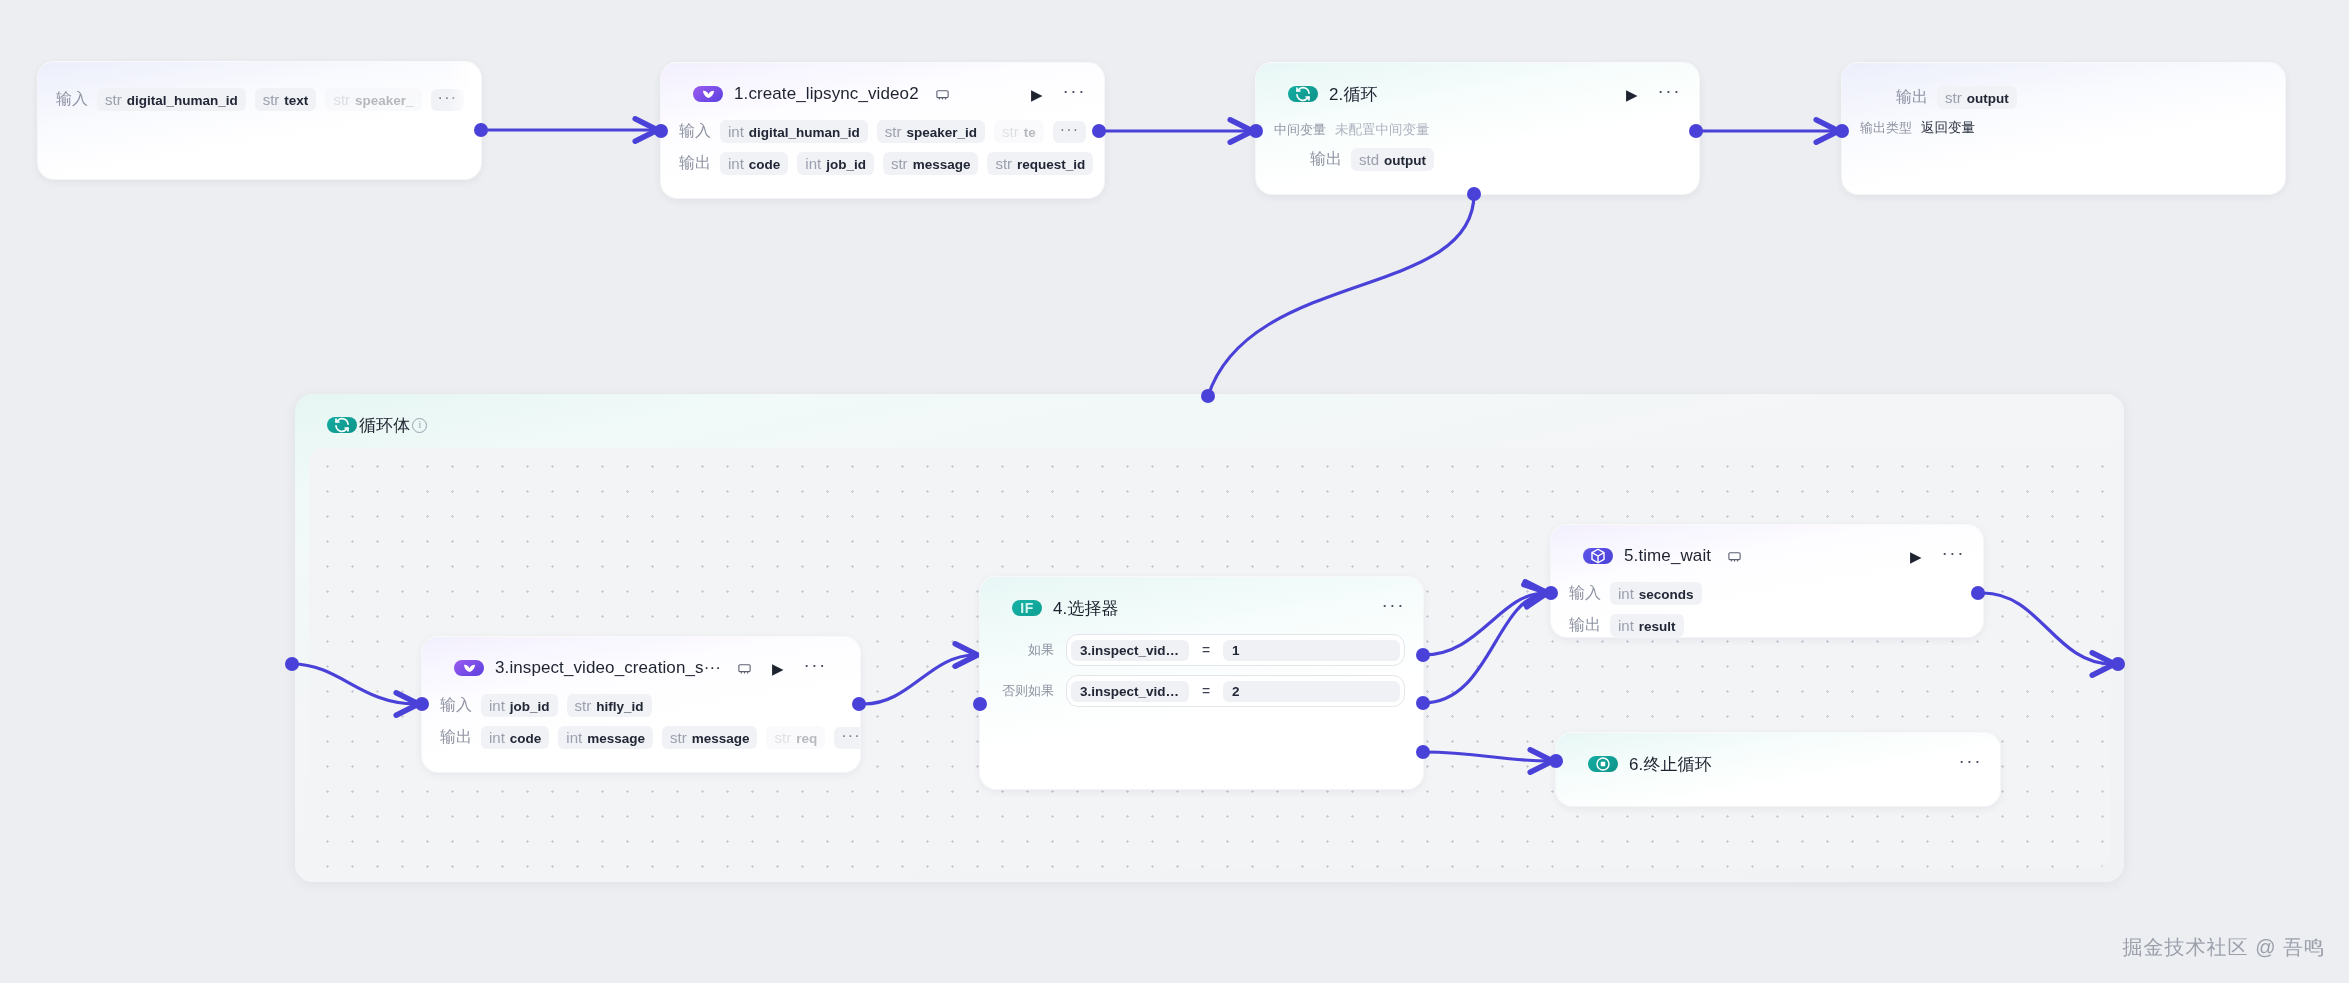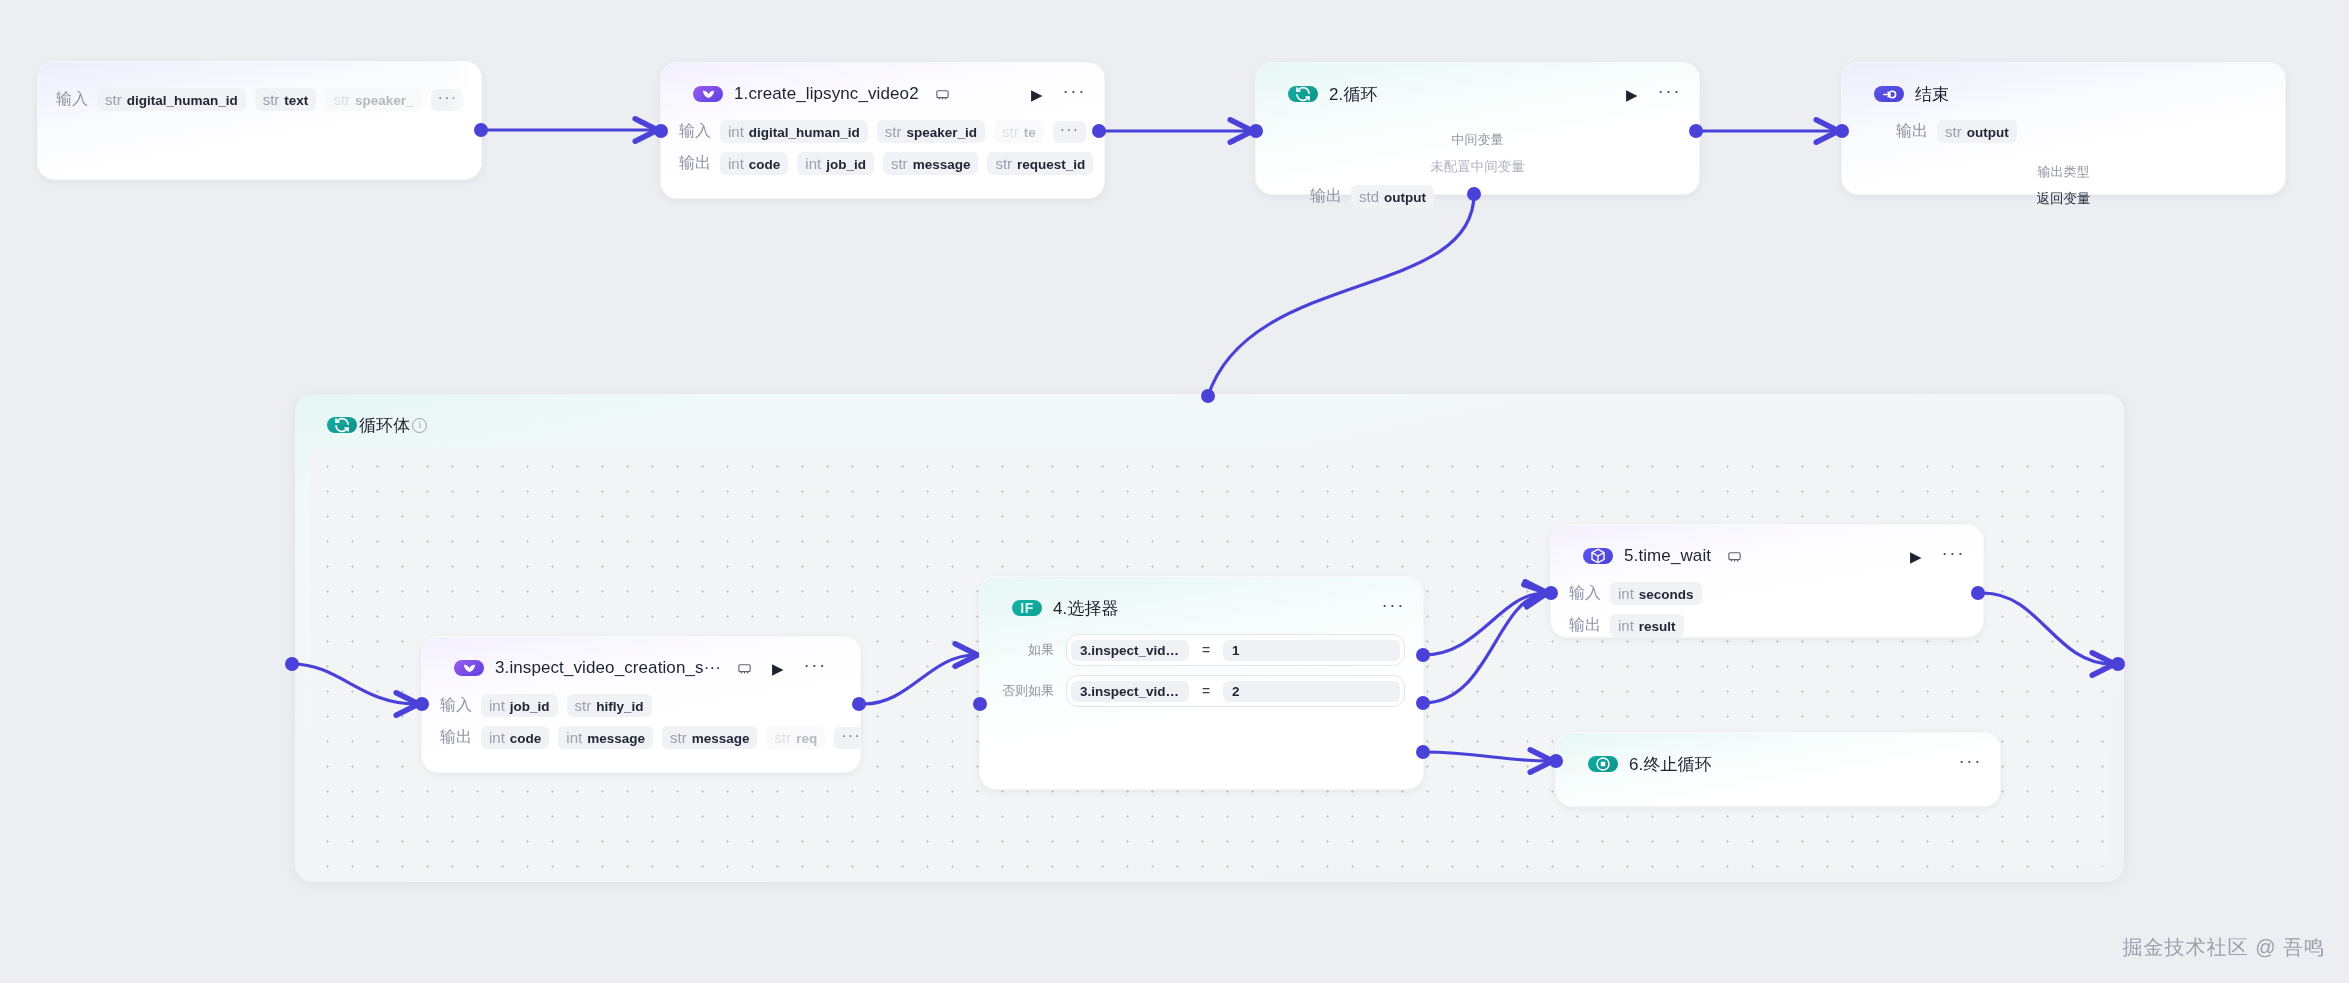--- a/index.html
+++ b/index.html
@@ -478,16 +478,6 @@
   </div>
 
   <div class="node tint-indigo" style="left:1842px; top:63px; width:443px; height:131px;">
-    <div class="node-head">
-      <span class="node-icon ic-end">
-        <svg width="17" height="17" viewBox="0 0 24 24" fill="none" stroke="#fff" stroke-width="2.3" stroke-linecap="round" stroke-linejoin="round">
-          <path d="M4 12h9"></path>
-            <path d="M10 9l3 3-3 3"></path>
-          <circle cx="16" cy="12" r="4.6"></circle>
-        </svg>
-      </span>
-      <span class="node-title title-cn">结束</span>
-    </div>
     <div class="io-row" style="margin-left:36px;">
       <span class="io-label">输出</span>
       <span class="chip">

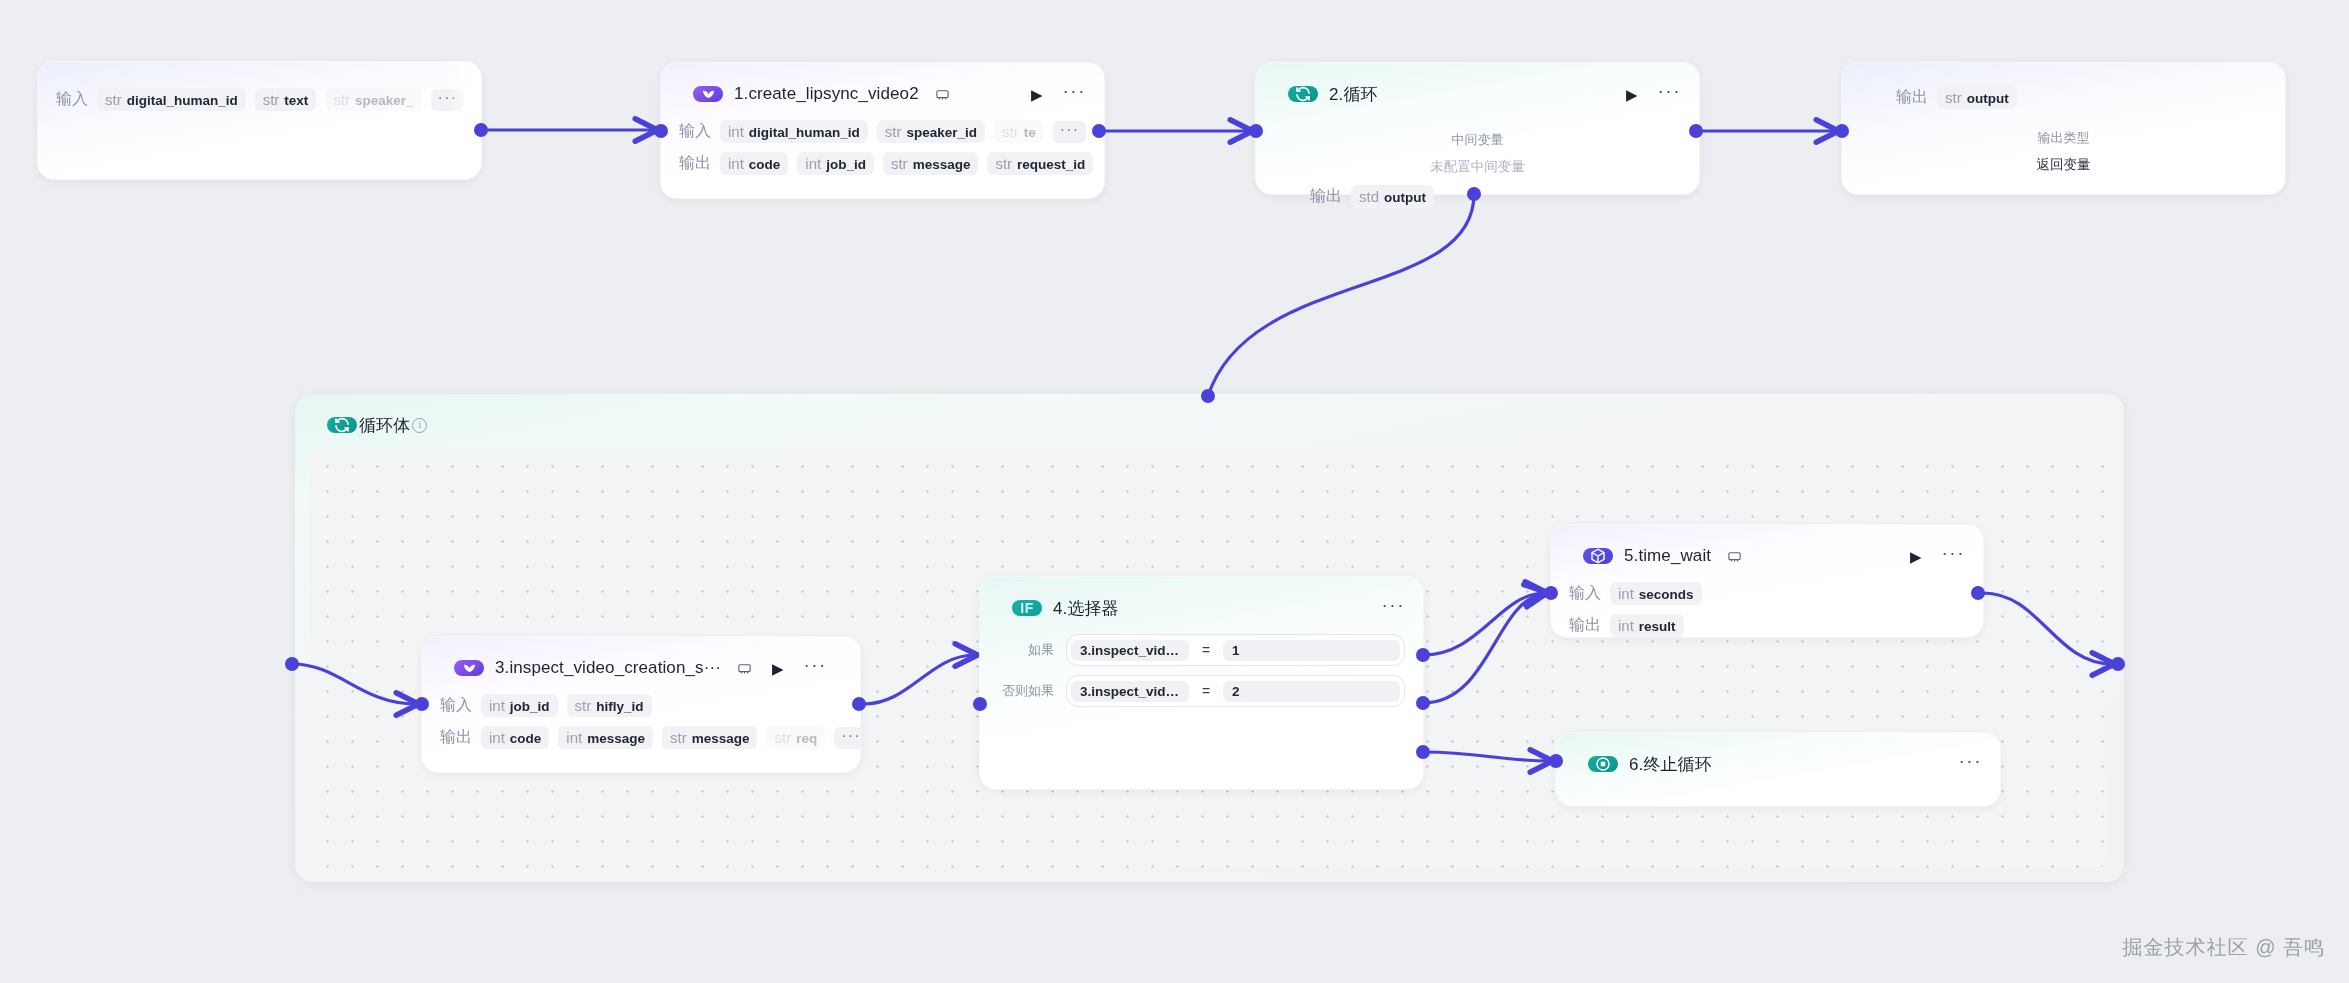--- a/index.html
+++ b/index.html
@@ -183,9 +183,8 @@
     display: flex;
     align-items: center;
     gap: 9px;
-    margin-top: 20px;
+    margin-top: 10px;
     white-space: nowrap;
-    flex-direction: column;
   }
   .kv-key { font-size: 13px; color: #8f94a3; }
   .kv-val { font-size: 13.5px; color: #aeb3c0; }

